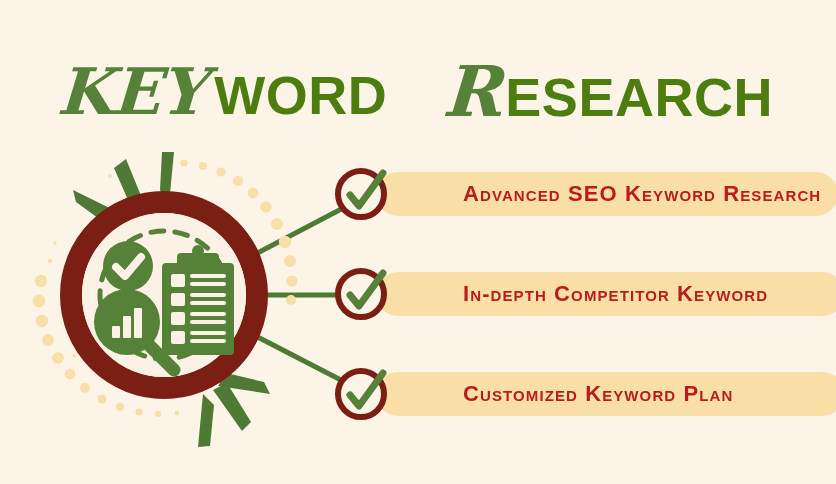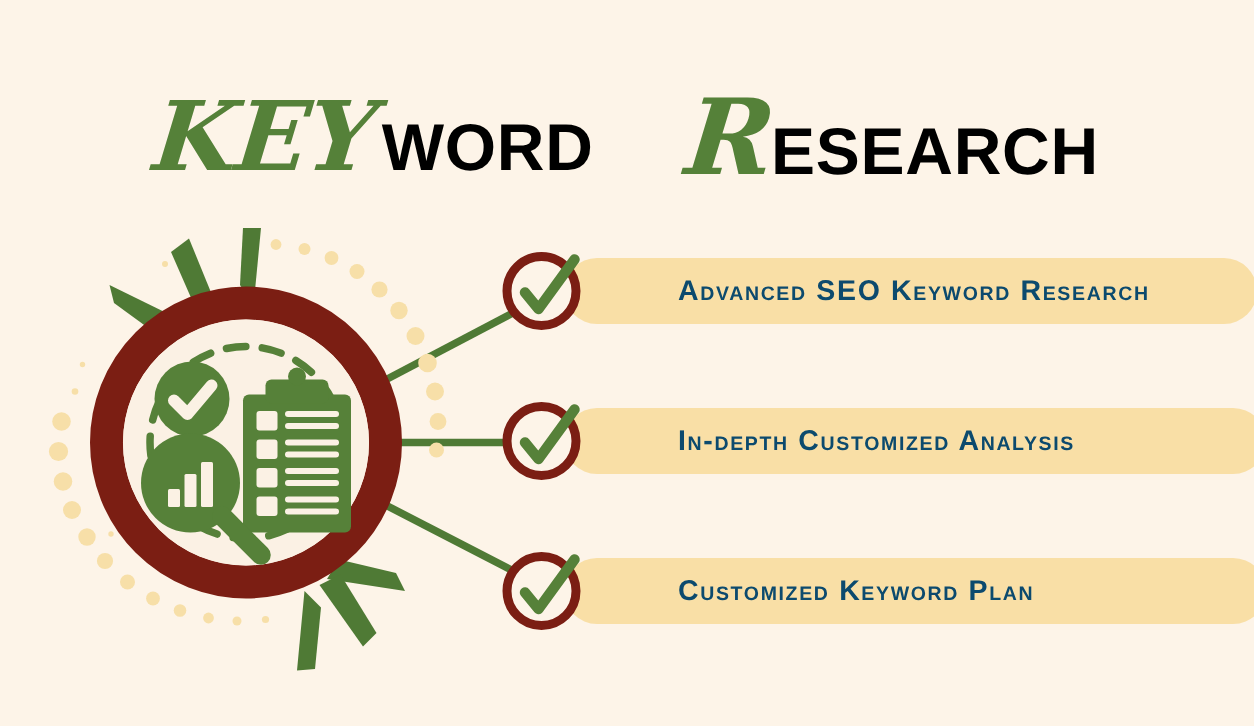--- a/index.html
+++ b/index.html
@@ -58,8 +58,8 @@
   .block-part {
     font-family: "Liberation Sans", sans-serif;
     font-weight: 700;
-    color: #000000;
-    font-size: 44px;
+    color: #4d7c0f;
+    font-size: 54px;
     letter-spacing: 0.5px;
     line-height: 1;
     display: inline-block;

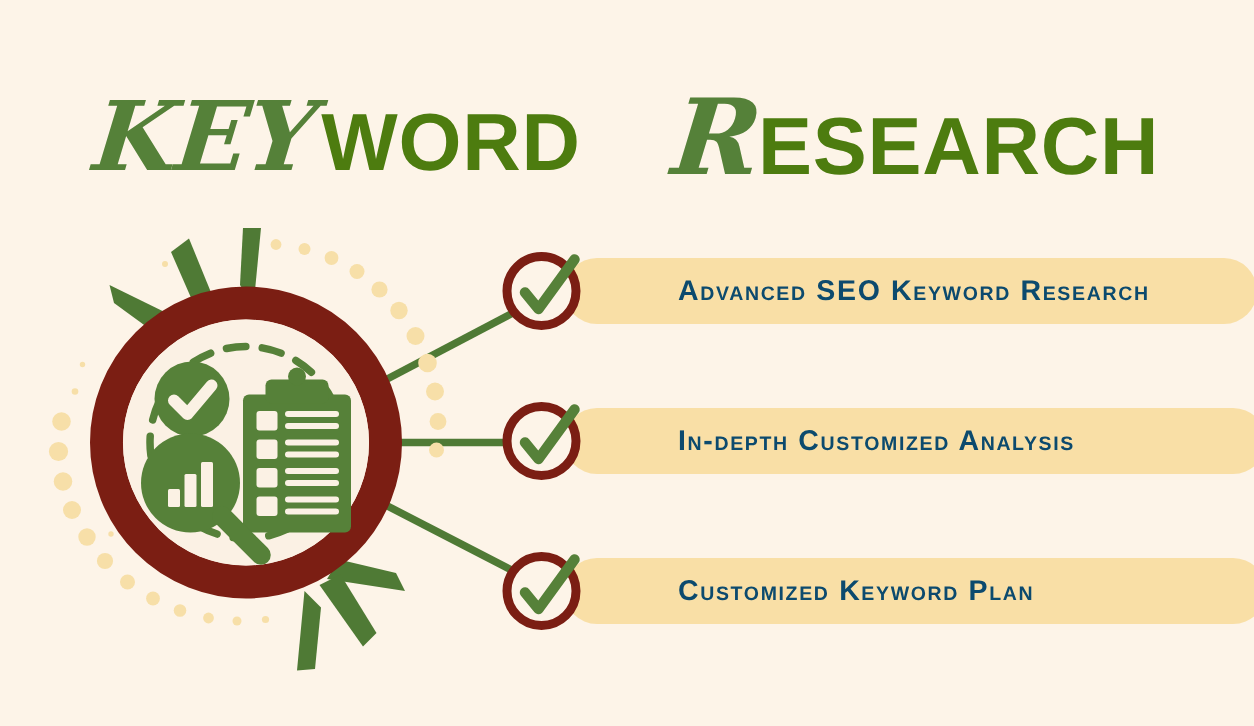--- a/index.html
+++ b/index.html
@@ -123,11 +123,12 @@
     font-family: "Liberation Sans", sans-serif;
     font-variant: small-caps;
     font-weight: 700;
-    font-size: 19px;
+    font-size: 22px;
     letter-spacing: 1.1px;
-    color: #0c4a6e;
+    color: #b91c1c;
     white-space: nowrap;
     line-height: 1;
+    margin-left: 11px;
   }
 </style>
 </head>

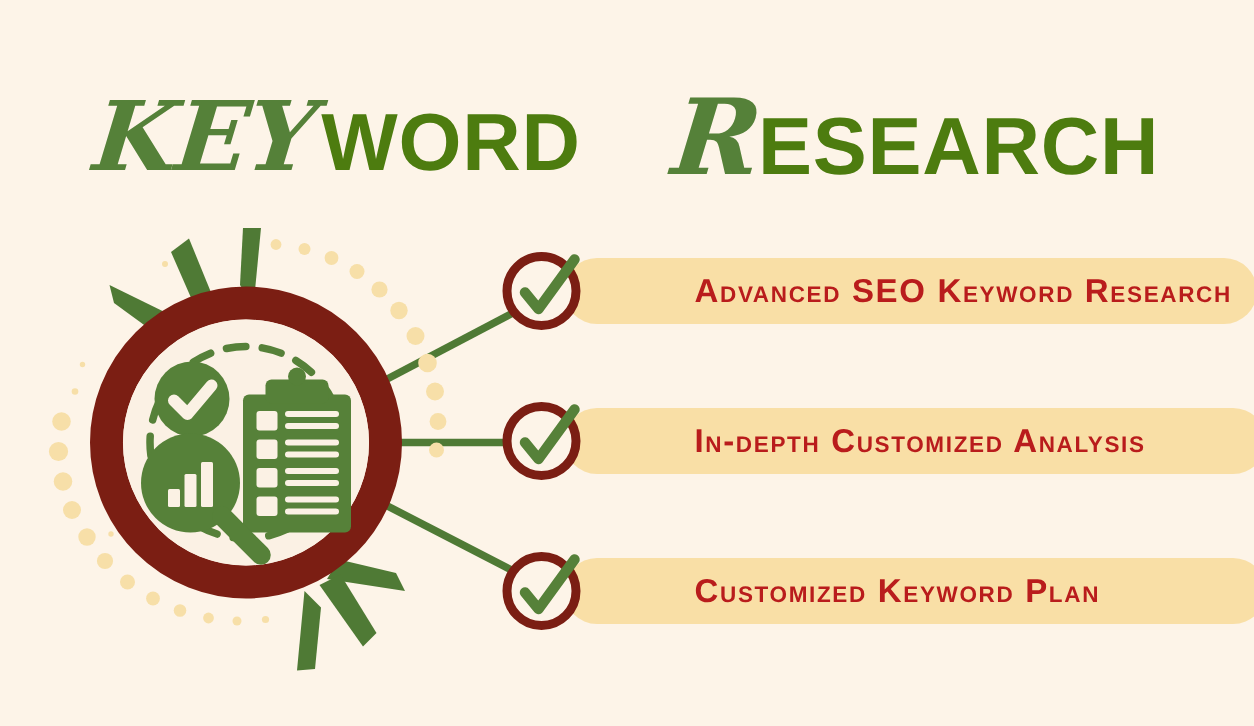--- a/index.html
+++ b/index.html
@@ -266,7 +266,7 @@
       </svg>
     </div>
     <div class="pill pill-2">
-      <span class="pill-label">In-depth Customized Analysis</span>
+      <span class="pill-label">In-depth Competitor Keyword</span>
     </div>
   </div>
 

